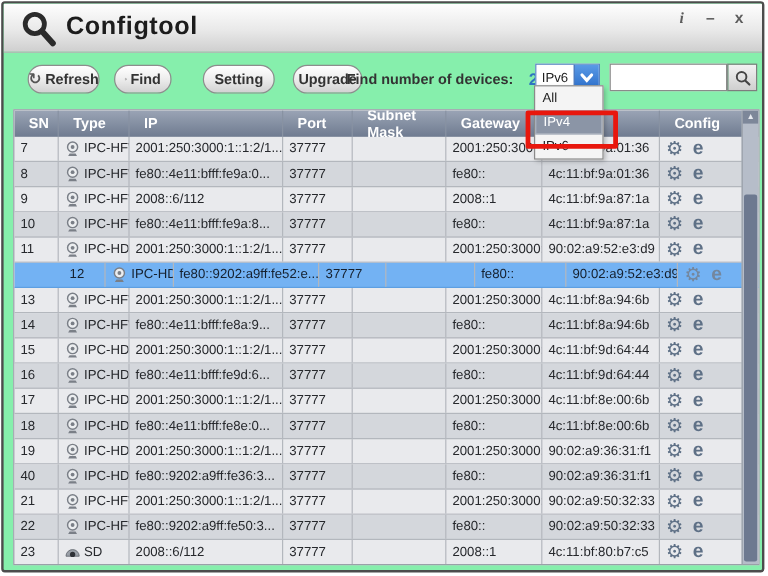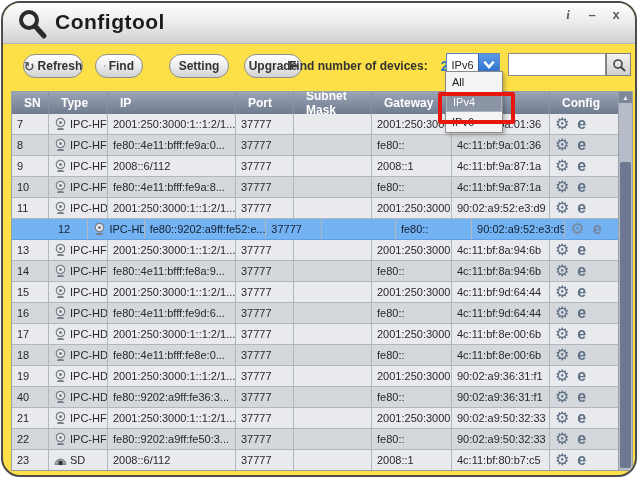--- a/index.html
+++ b/index.html
@@ -3,8 +3,8 @@
 <meta charset="utf-8">
 <style>
   html,body{margin:0;padding:0;background:#fff;font-family:"Liberation Sans",sans-serif;}
-  .window{position:relative;width:636px;height:476px;margin:1px;background:#fde047;
-    border:2px solid #4c4c4c;border-radius:19px;overflow:hidden;box-sizing:border-box;}
+  .window{position:relative;width:636px;height:476px;margin:1px;background:#86efac;
+    border:2px solid #4c4c4c;border-radius:3px;overflow:hidden;box-sizing:border-box;}
   
   .titlebar{position:absolute;left:0;top:0;right:0;height:40px;
     background:linear-gradient(#fefefe,#e9e9e9 55%,#cfcfcf);border-bottom:1px solid #b5b5b5;}

